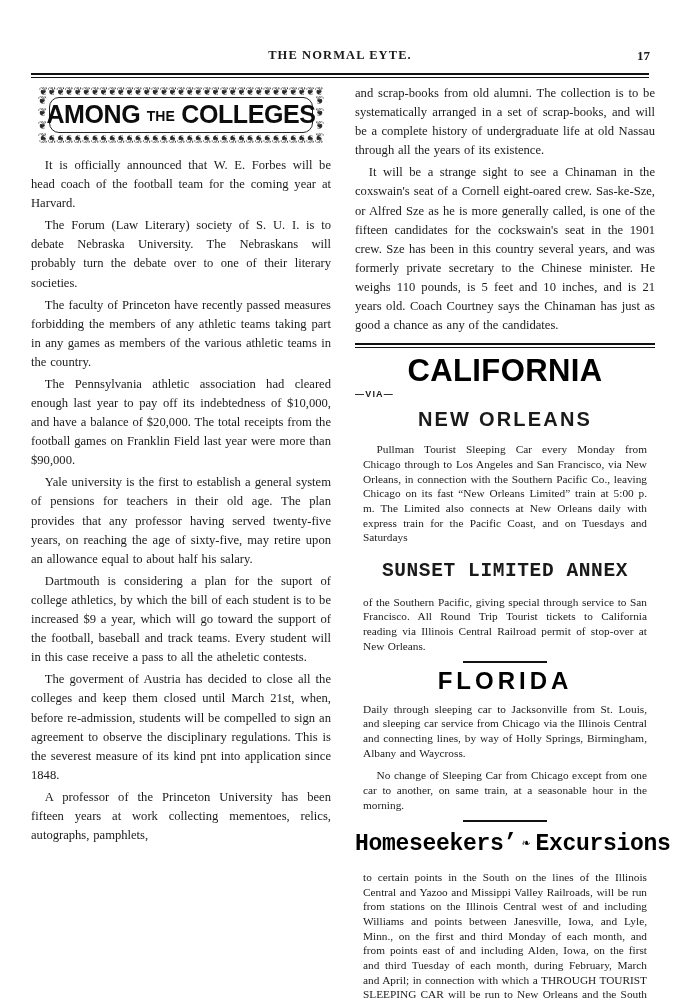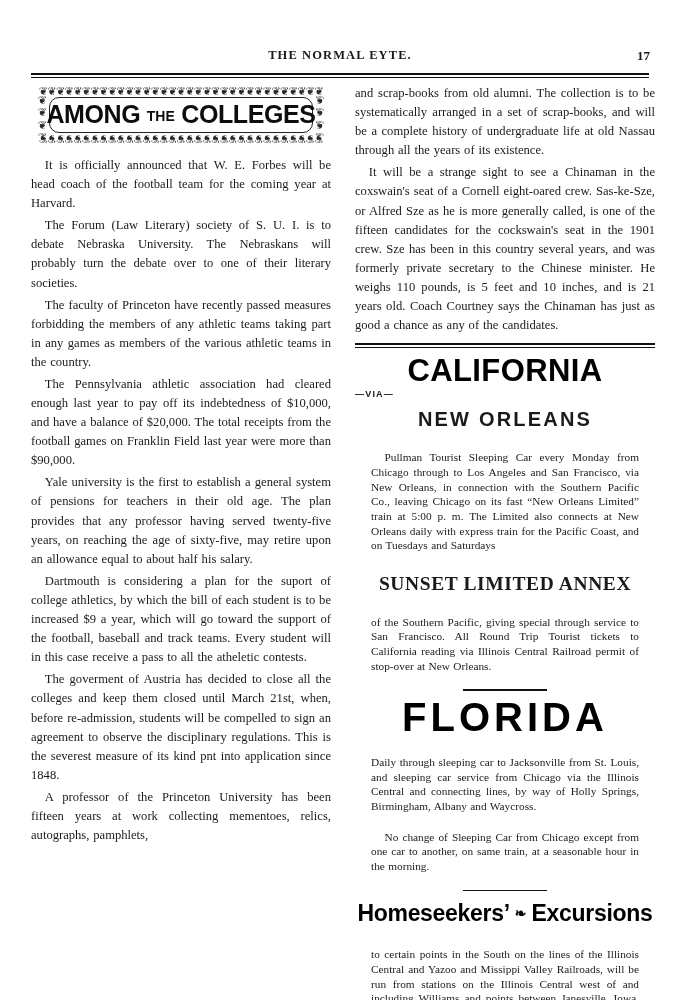--- a/index.html
+++ b/index.html
@@ -191,7 +191,7 @@
     margin: 12px 0 2px 0;
   }
   .ad-p {
-    margin: 16px;
+    margin: 8px;
     font-size: 11.3px;
     line-height: 1.30;
     text-align: justify;

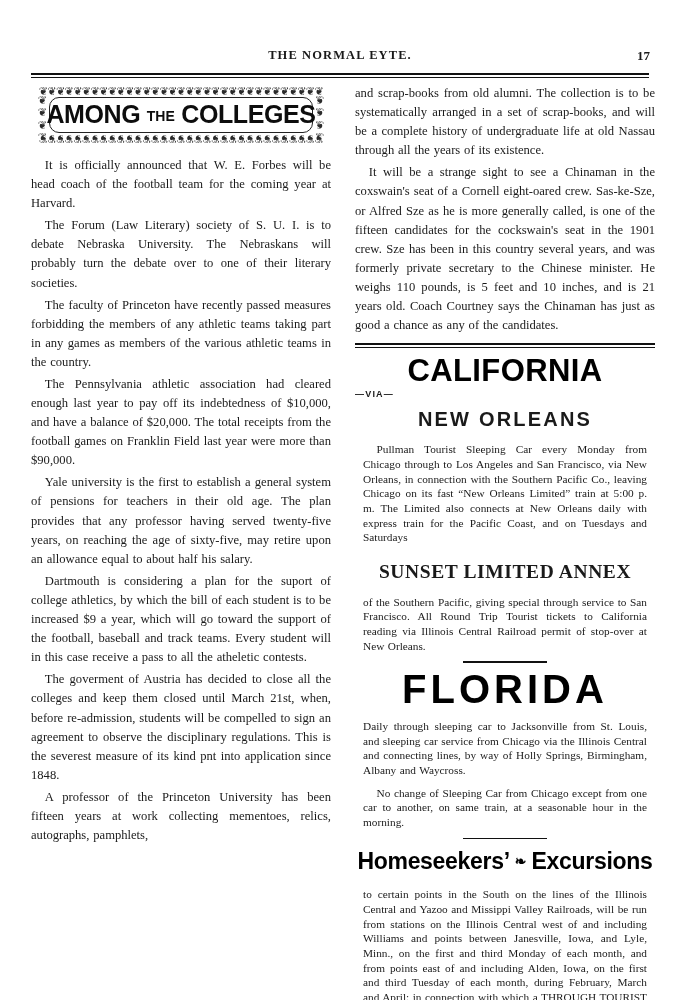--- a/index.html
+++ b/index.html
@@ -185,7 +185,7 @@
     margin: 0 0 3px 0;
   }
   .ad-h2.serifbold {
-    font-family: Liberation Serif, serif;
+    font-family: Liberation Mono, monospace;
     font-size: 19.5px;
     letter-spacing: 0.6px;
     margin: 12px 0 2px 0;

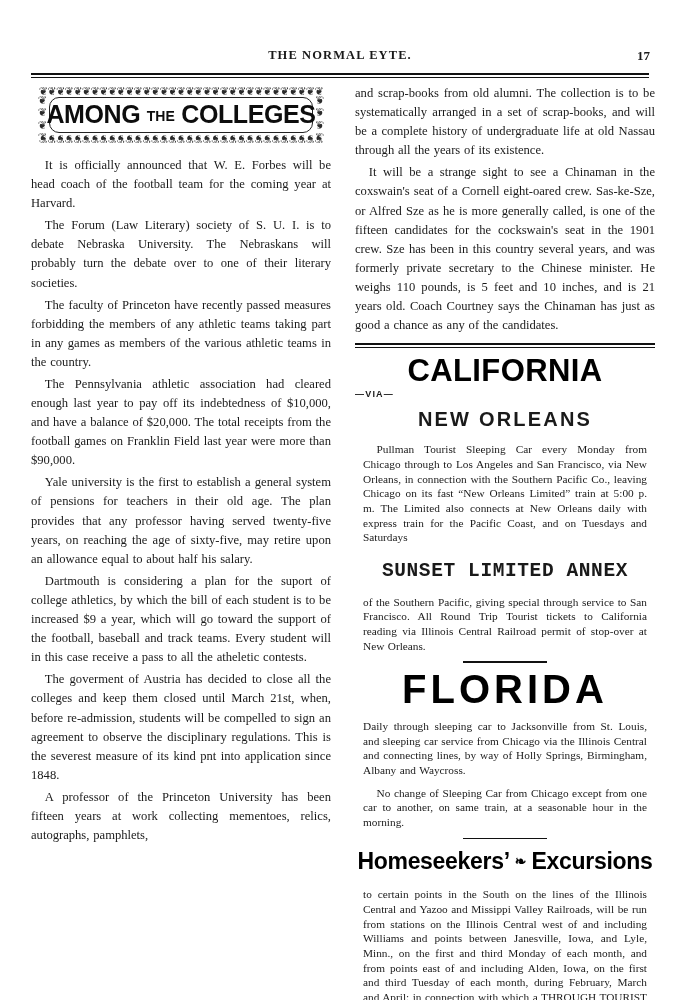--- a/index.html
+++ b/index.html
@@ -165,7 +165,7 @@
     color: #000;
   }
   .ad-h1.spaced {
-    font-size: 40px;
+    font-size: 24px;
     letter-spacing: 4px;
   }
   .ad-via {

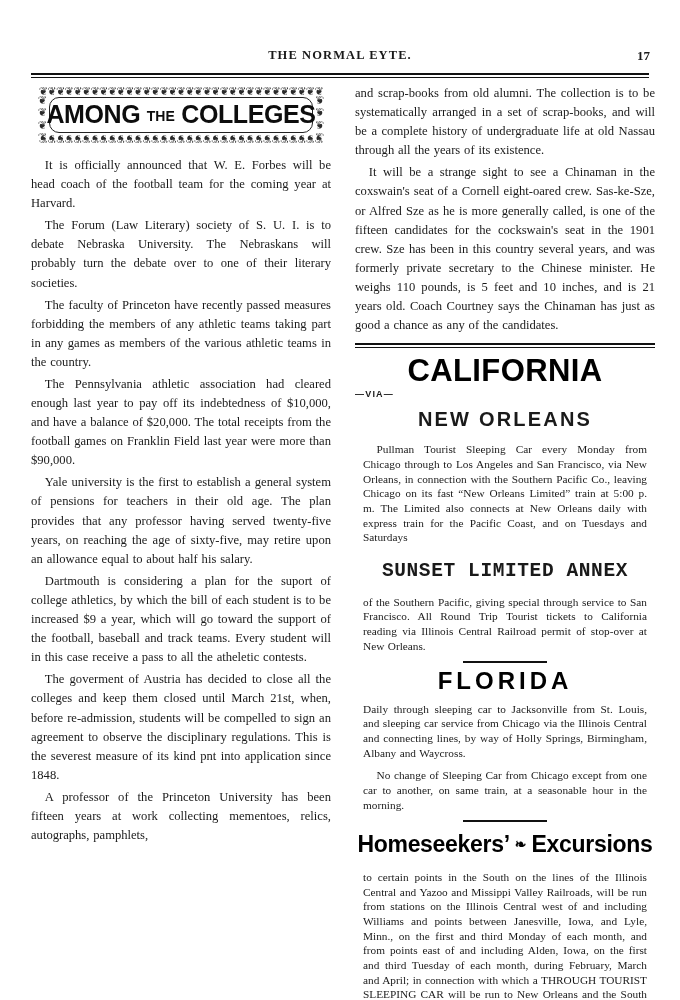--- a/index.html
+++ b/index.html
@@ -208,7 +208,7 @@
 
   .ad-home {
     text-align: center;
-    font-family: Liberation Sans, sans-serif;
+    font-family: Liberation Mono, monospace;
     font-weight: bold;
     font-size: 23px;
     letter-spacing: -0.3px;

